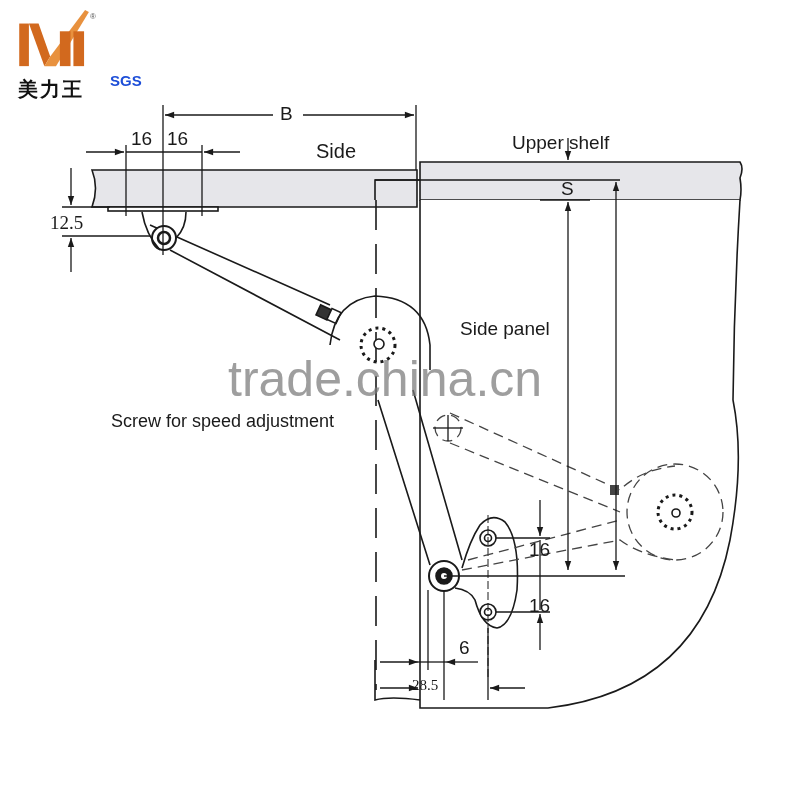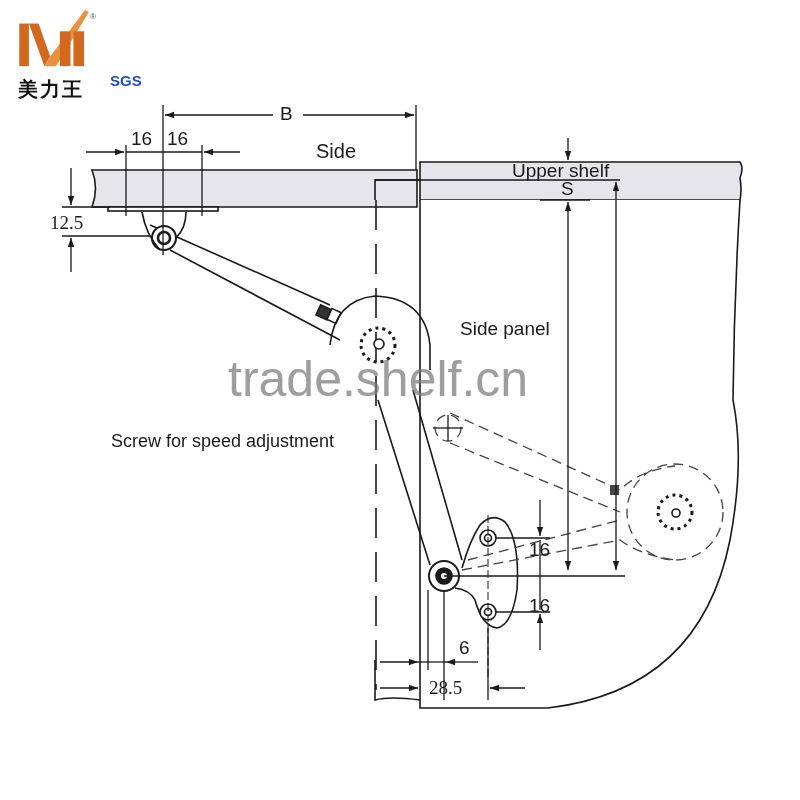--- a/index.html
+++ b/index.html
@@ -134,7 +134,7 @@
   </svg>
 
   <span class="lbl" style="left:316px; top:140px; font-size:20px;">Side</span>
-  <span class="lbl" style="left:512px; top:132px; font-size:19px;margin-top:28px;">Upper shelf</span>
+  <span class="lbl" style="left:512px; top:132px; font-size:19px;">Upper shelf</span>
   <span class="lbl" style="left:460px; top:318px; font-size:19px;text-align:center;">Side panel</span>
   <span class="lbl" style="left:111px; top:411px; font-size:18px;margin-top:20px;">Screw for speed adjustment</span>
 

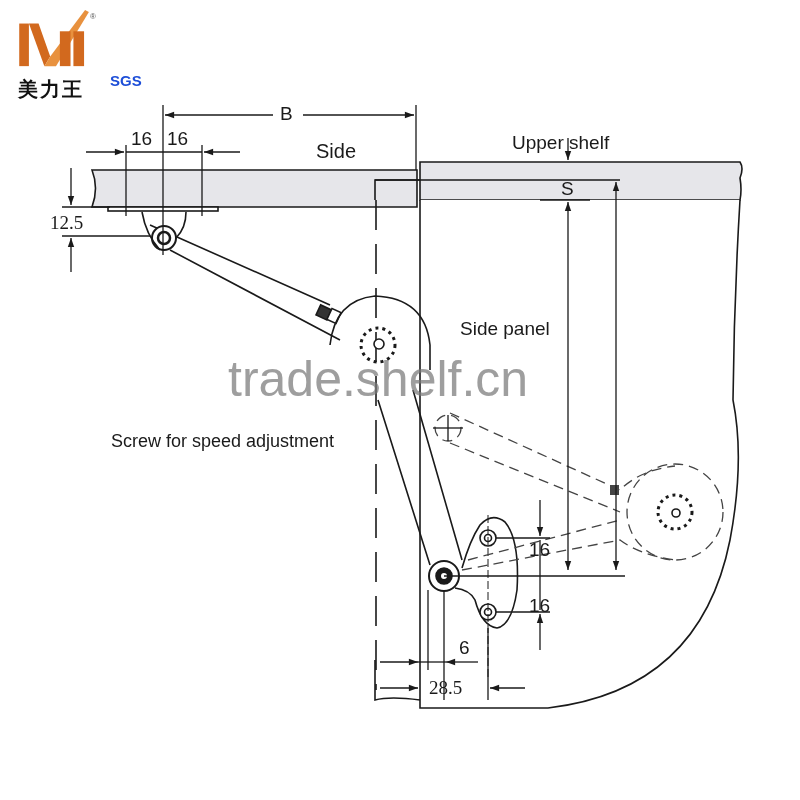--- a/index.html
+++ b/index.html
@@ -148,7 +148,7 @@
   <span class="dim" style="left:459px; top:637px; font-size:19px; font-family:'Liberation Sans',sans-serif;">6</span>
   <span class="dim" style="left:429px; top:677px; font-size:19px;">28.5</span>
 
-  <span class="watermark">trade.shelf.cn</span>
+  <span class="watermark">trade.china.cn</span>
 </div>
 
 </body></html>

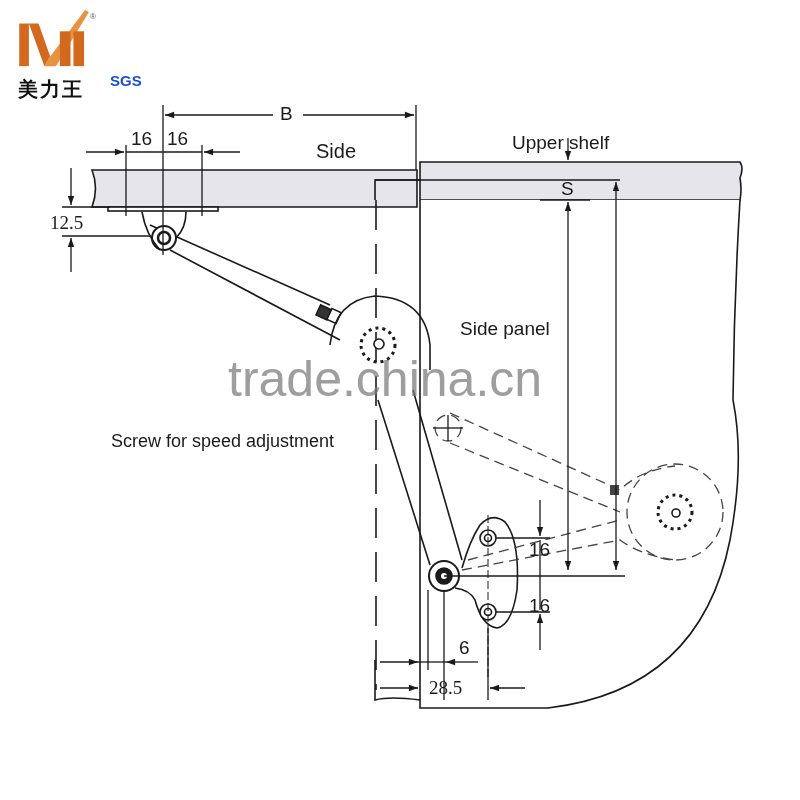--- a/index.html
+++ b/index.html
@@ -136,7 +136,7 @@
   <span class="lbl" style="left:316px; top:140px; font-size:20px;">Side</span>
   <span class="lbl" style="left:512px; top:132px; font-size:19px;">Upper shelf</span>
   <span class="lbl" style="left:460px; top:318px; font-size:19px;text-align:center;">Side panel</span>
-  <span class="lbl" style="left:111px; top:411px; font-size:18px;margin-top:20px;">Screw for speed adjustment</span>
+  <span class="lbl" style="left:111px; top:411px; font-size:18px;">Screw for speed adjustment</span>
 
   <span class="dim" style="left:280px; top:103px; font-size:19px; font-family:'Liberation Sans',sans-serif;">B</span>
   <span class="dim" style="left:131px; top:128px; font-size:19px; font-family:'Liberation Sans',sans-serif;">16</span>

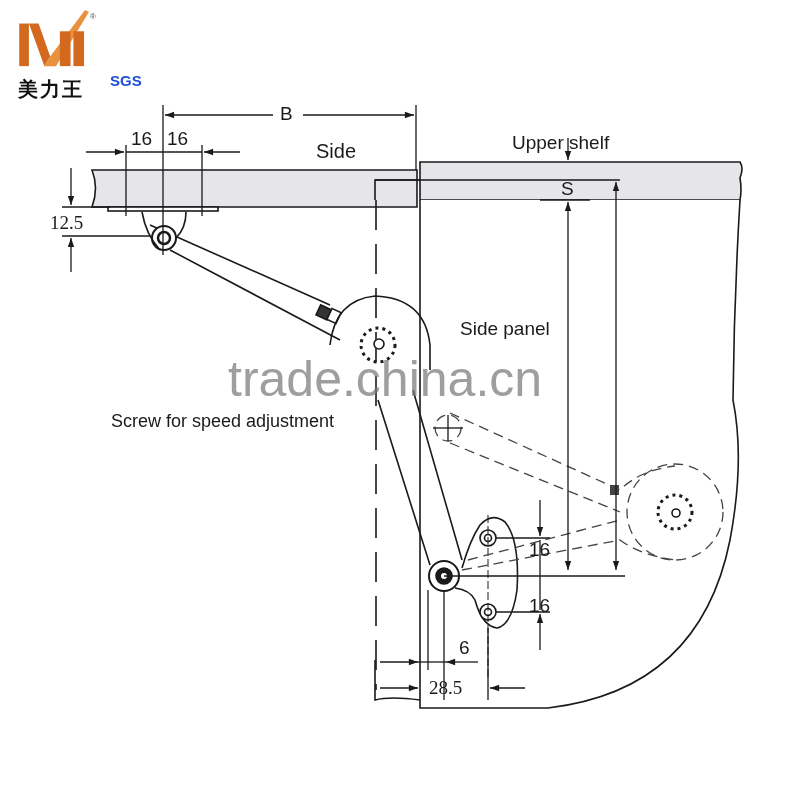--- a/index.html
+++ b/index.html
@@ -146,7 +146,7 @@
   <span class="dim" style="left:529px; top:539px; font-size:19px; font-family:'Liberation Sans',sans-serif;">16</span>
   <span class="dim" style="left:529px; top:595px; font-size:19px; font-family:'Liberation Sans',sans-serif;">16</span>
   <span class="dim" style="left:459px; top:637px; font-size:19px; font-family:'Liberation Sans',sans-serif;">6</span>
-  <span class="dim" style="left:429px; top:677px; font-size:19px;">28.5</span>
+  <span class="dim" style="left:412px; top:677px; font-size:15px;">28.5</span>
 
   <span class="watermark">trade.china.cn</span>
 </div>

